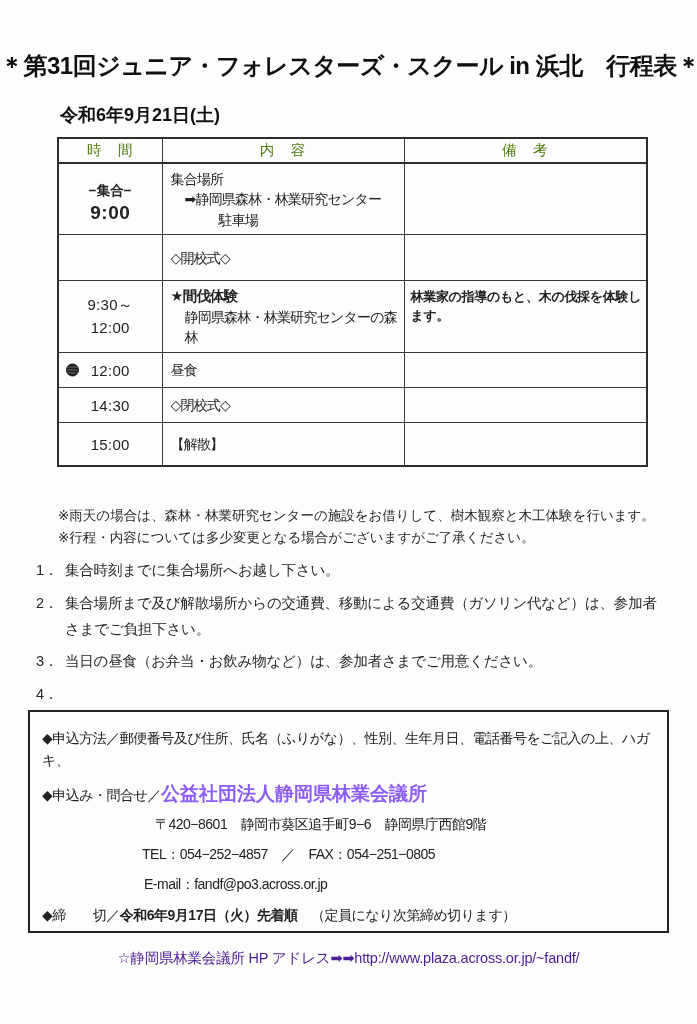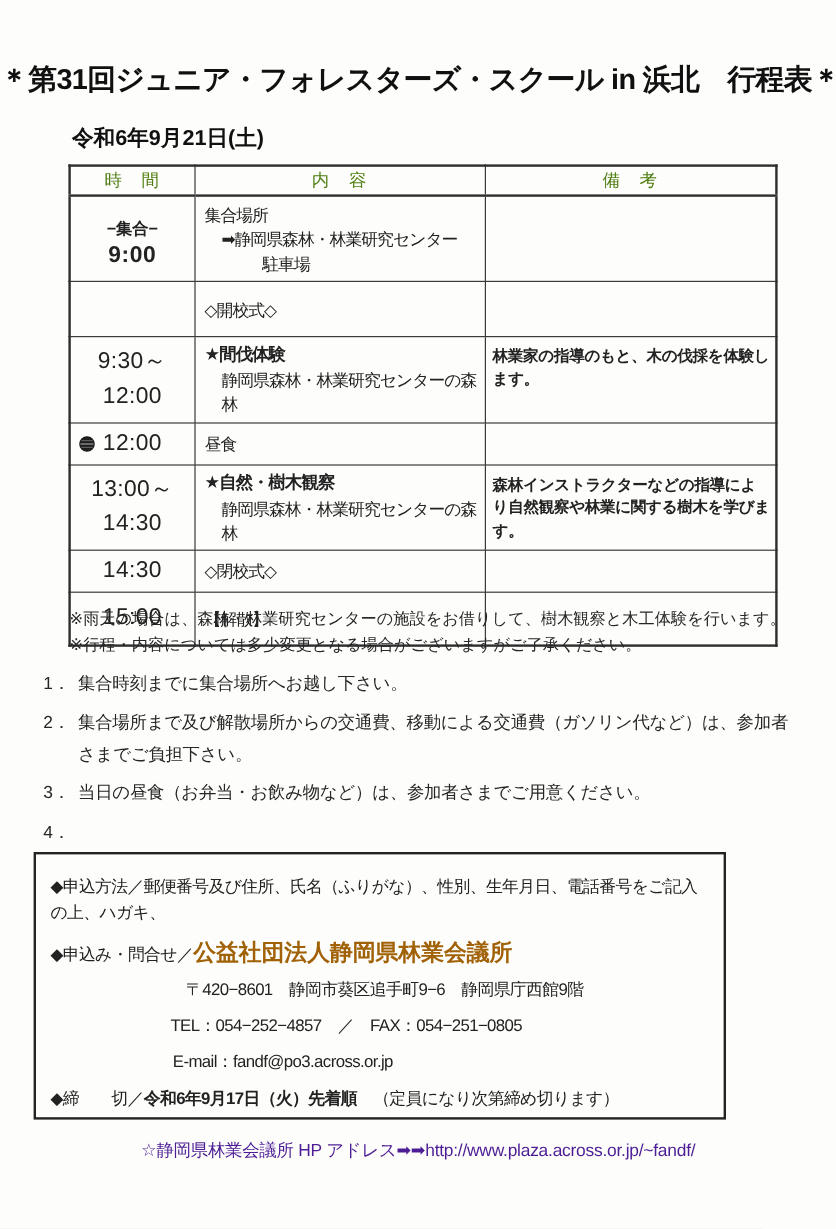--- a/index.html
+++ b/index.html
@@ -40,7 +40,7 @@
   .time-label { font-size:13.5px; font-weight:700; }
   .time-big   { font-size:19px;  font-weight:700; letter-spacing:0.5px; }
   .time-range { font-size:15px; line-height:1.5; letter-spacing:0.3px; }
-  td.time-cell .mid { position:absolute; top:50%; left:0; right:0; transform:translateY(-50%); font-size:19px; letter-spacing:0.3px; }
+  td.time-cell .mid { position:absolute; top:50%; left:0; right:0; transform:translateY(-50%); font-size:15px; letter-spacing:0.3px; }
   .content-cell { padding:5px 6px 4px 8px !important; font-size:14px; letter-spacing:-0.8px; line-height:1.45; }
   .content-cell .ln1 { margin-left:0; }
   .content-cell .ln2 { margin-left:14px; }

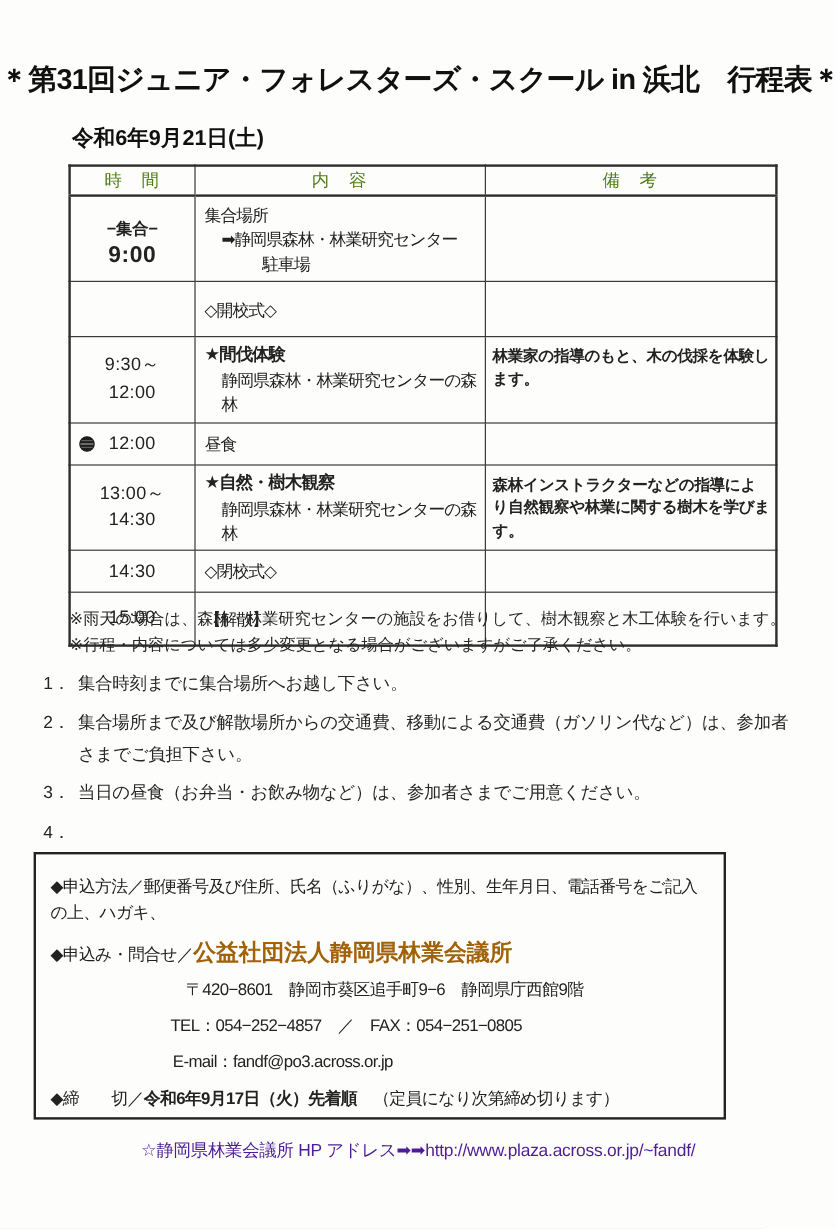--- a/index.html
+++ b/index.html
@@ -138,19 +138,6 @@
         <td class="content-cell v-mid">昼食</td>
         <td class="remarks-cell"></td>
       </tr>
-      <tr style="height:58px;">
-        <td class="time-cell">
-          <div class="mid time-range">
-            <div>13:00～</div>
-            <div>14:30</div>
-          </div>
-        </td>
-        <td class="content-cell">
-          <div class="ln1 act-title">★自然・樹木観察</div>
-          <div class="ln2">静岡県森林・林業研究センターの森林</div>
-        </td>
-        <td class="remarks-cell">森林インストラクターなどの指導により自然観察や林業に関する樹木を学びます。</td>
-      </tr>
       <tr style="height:35px;">
         <td class="time-cell">
           <div class="mid">14:30</div>

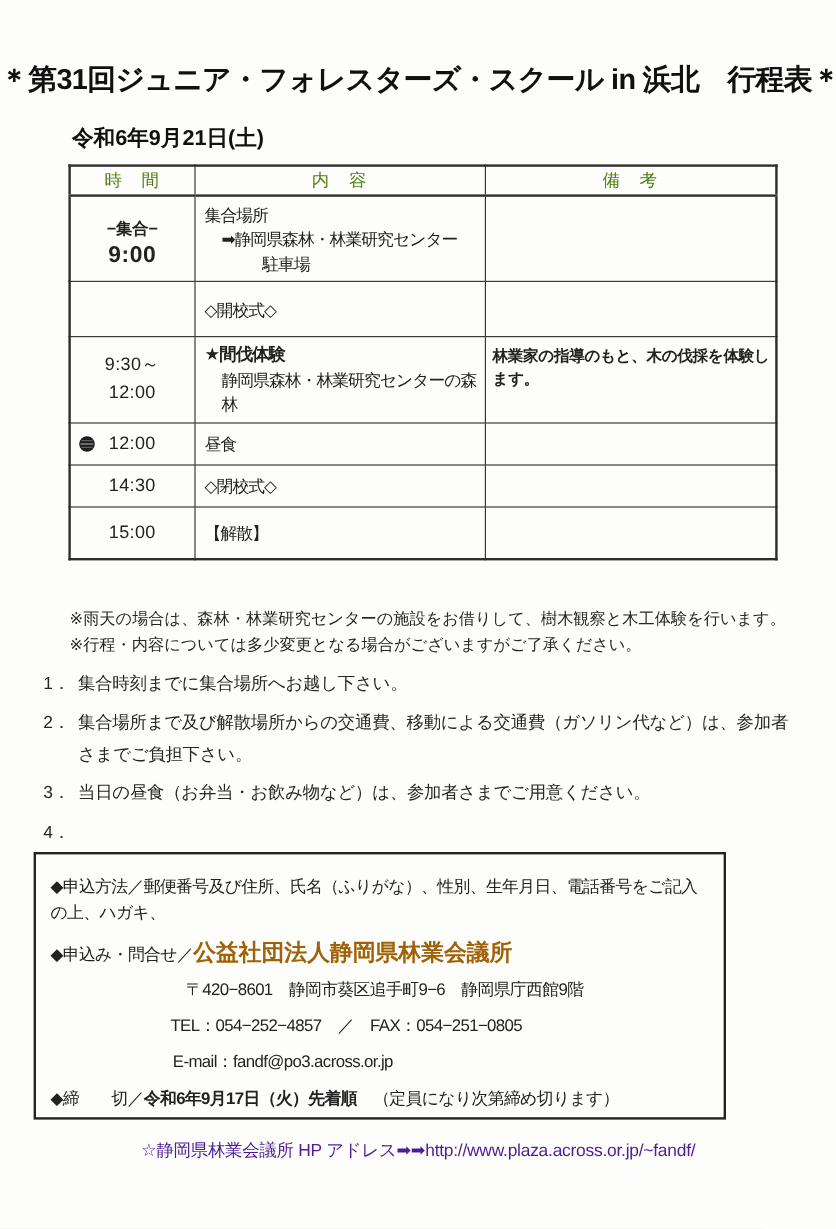--- a/index.html
+++ b/index.html
@@ -62,7 +62,7 @@
   .inst-item .num { position:absolute; left:0; top:0; }
   
   .appbox {
-    position:absolute; left:28px; top:710px; width:577px; height:223px;
+    position:absolute; left:28px; top:710px; width:641px; height:223px;
     border:2px solid #232323; box-sizing:border-box; padding:16px 12px 0 12px;
     font-size:14px; letter-spacing:-0.5px; color:#222;
   }

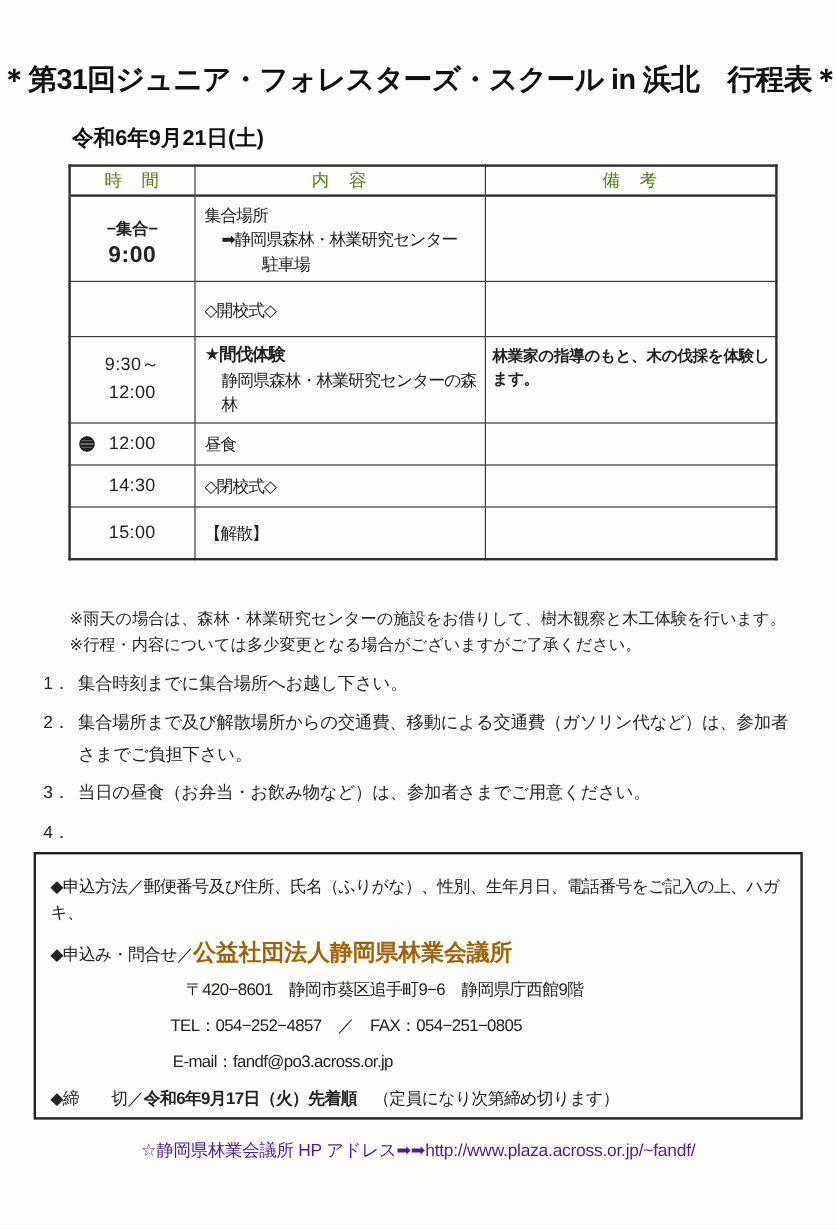--- a/index.html
+++ b/index.html
@@ -68,7 +68,7 @@
   }
   .appbox .bline { margin-bottom:10px; line-height:1.55; }
   .appbox .contact { margin-top:2px; margin-bottom:9px; }
-  .appbox .org { font-size:19px; font-weight:700; letter-spacing:0; color:#a16207; }
+  .appbox .org { font-size:19px; font-weight:700; letter-spacing:0; color:#8b5cf6; }
   .appbox .addr  { margin-left:113px; margin-bottom:12px; }
   .appbox .tel   { margin-left:100px; margin-bottom:12px; }
   .appbox .mail  { margin-left:102px; margin-bottom:13px; }

